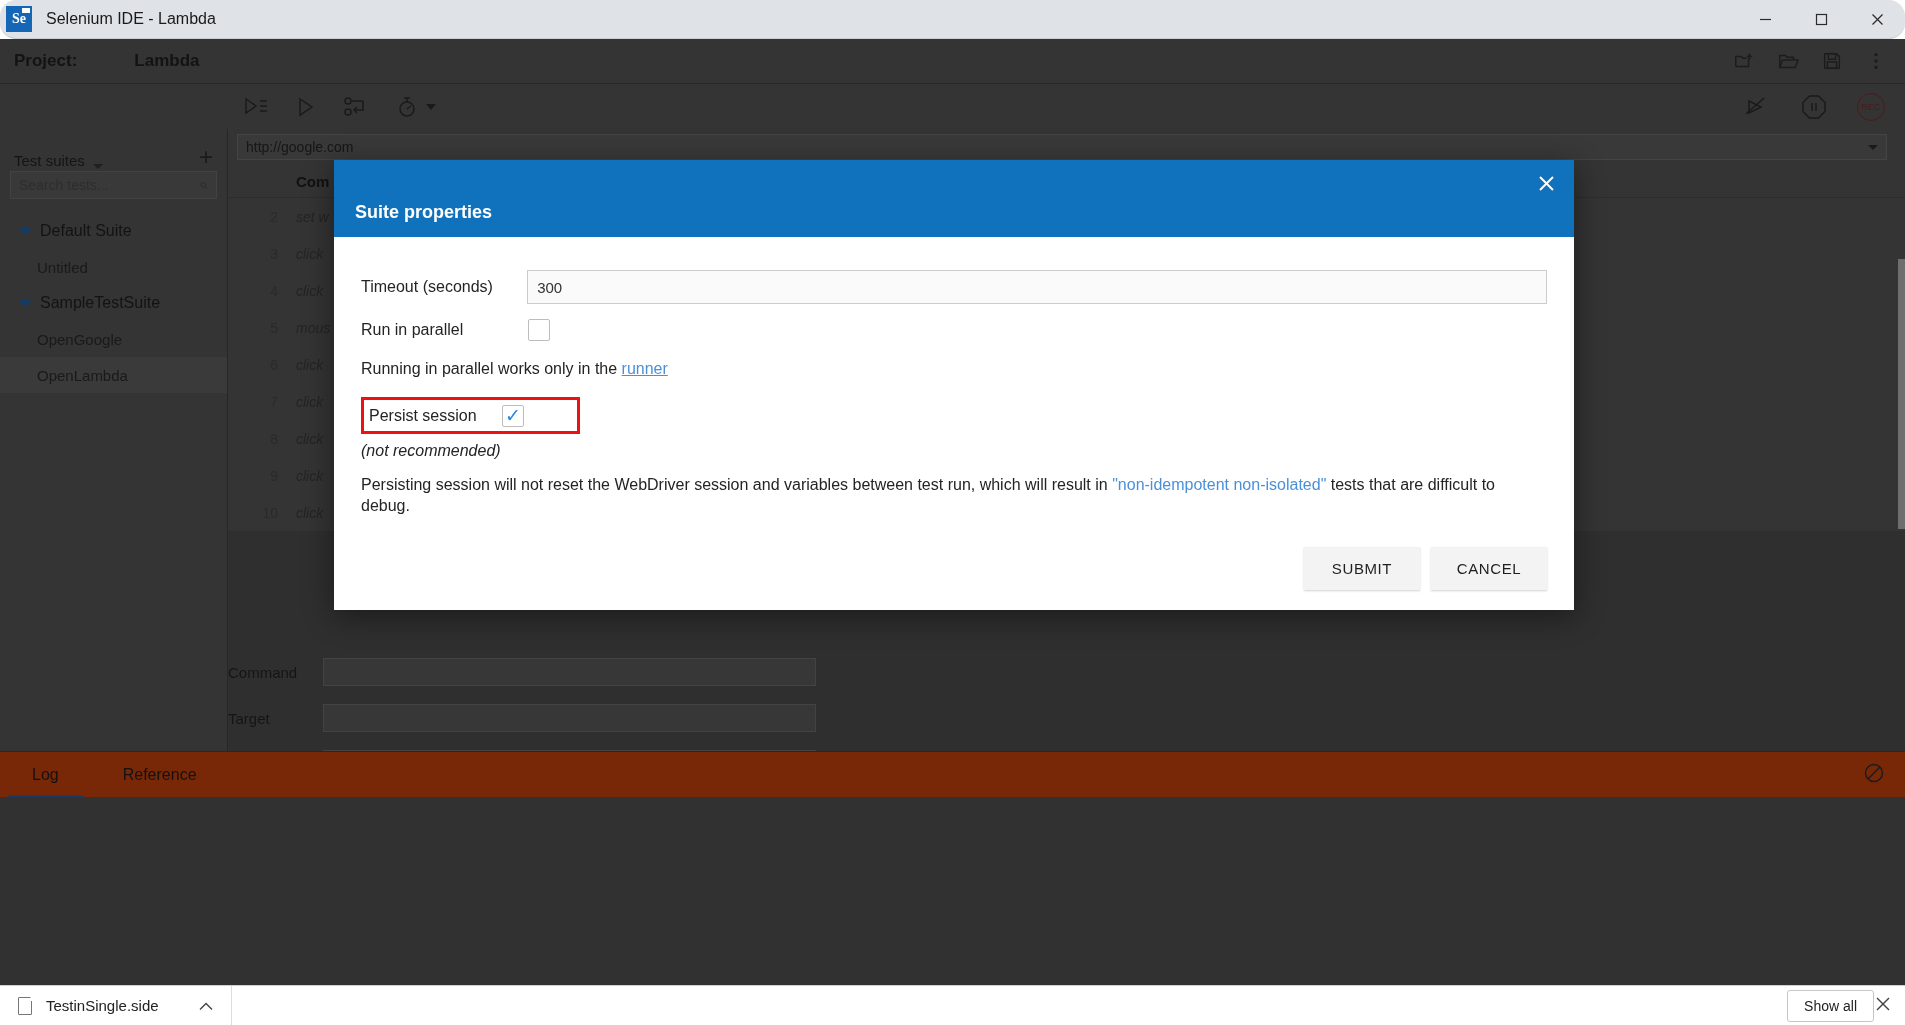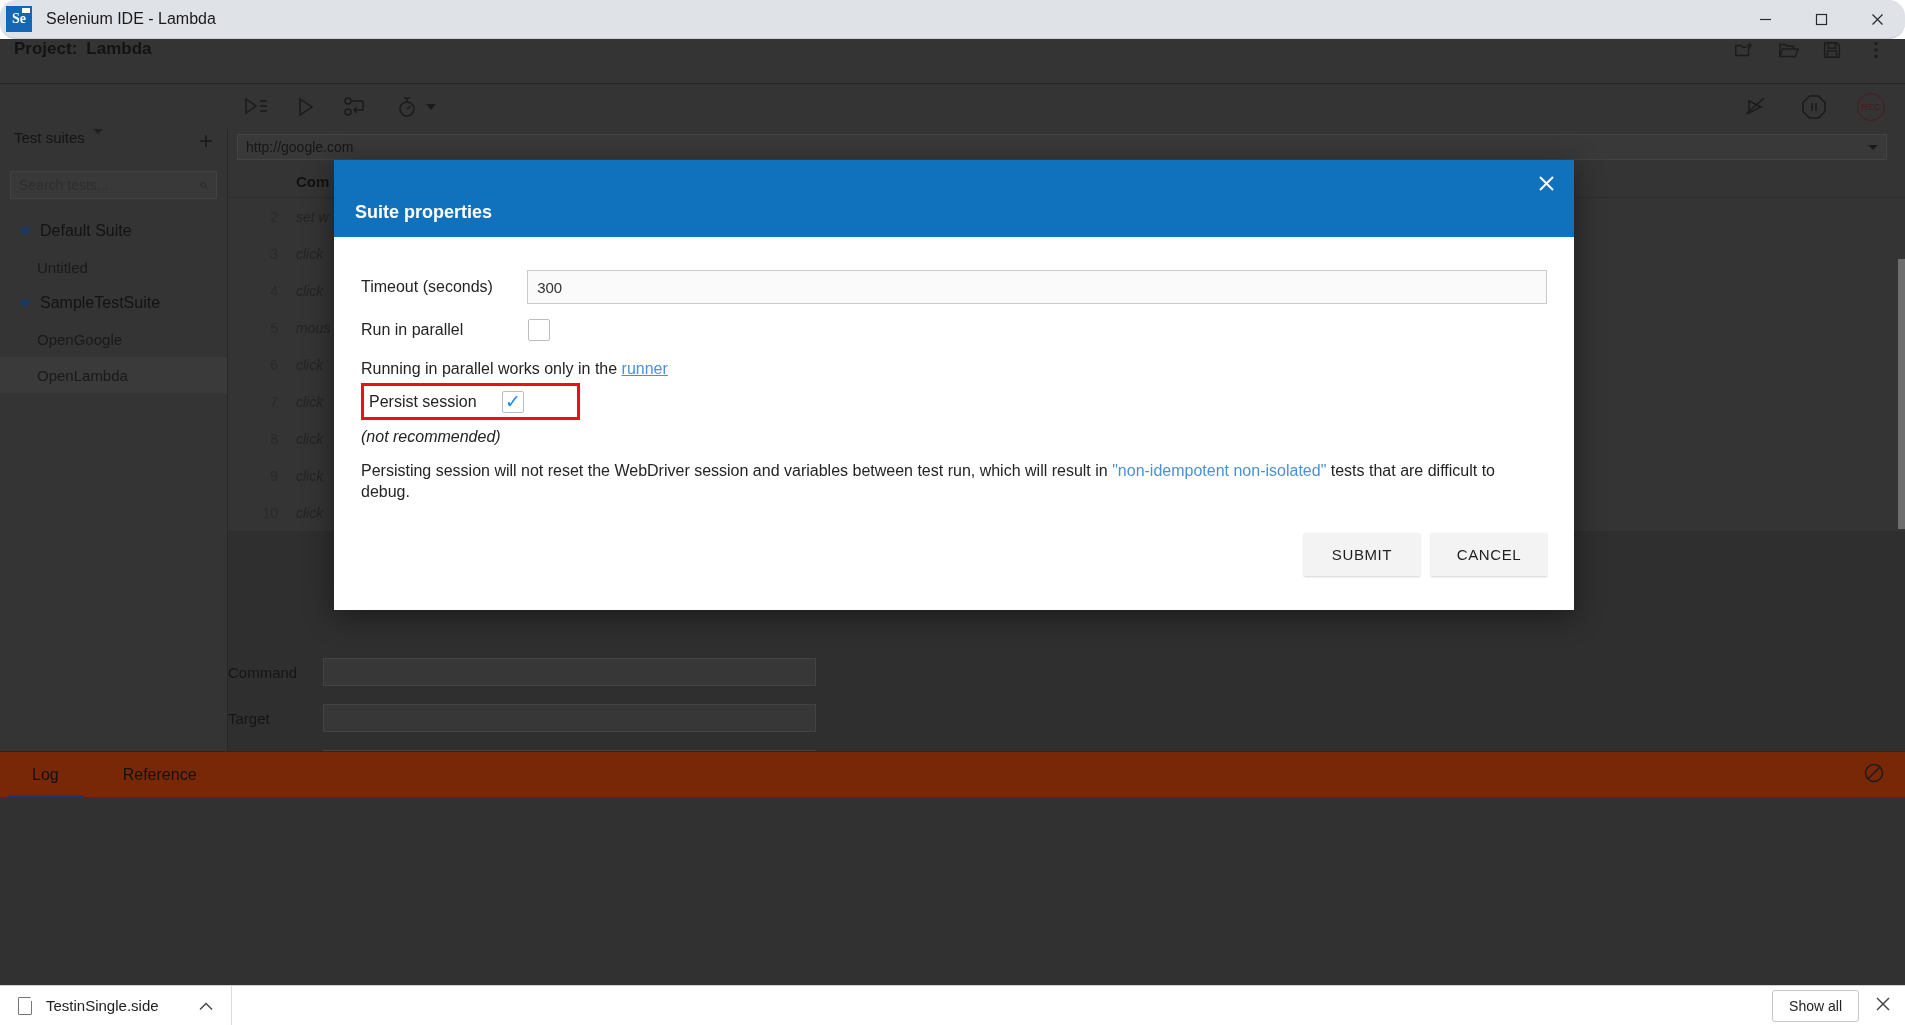--- a/index.html
+++ b/index.html
@@ -50,8 +50,9 @@
   
   .project-bar {
     position: absolute; top: 0; left: 0; width: 1905px; height: 45px;
-    background: #545454; display: flex; align-items: flex-start;
+    background: #545454; display: flex; align-items: center;
     border-bottom: 1px solid #3f3f3f;
+    gap: 48px;
   }
   .project-label {
     margin-left: 14px; font-size: 17px; font-weight: bold; color: #1f1f1f;

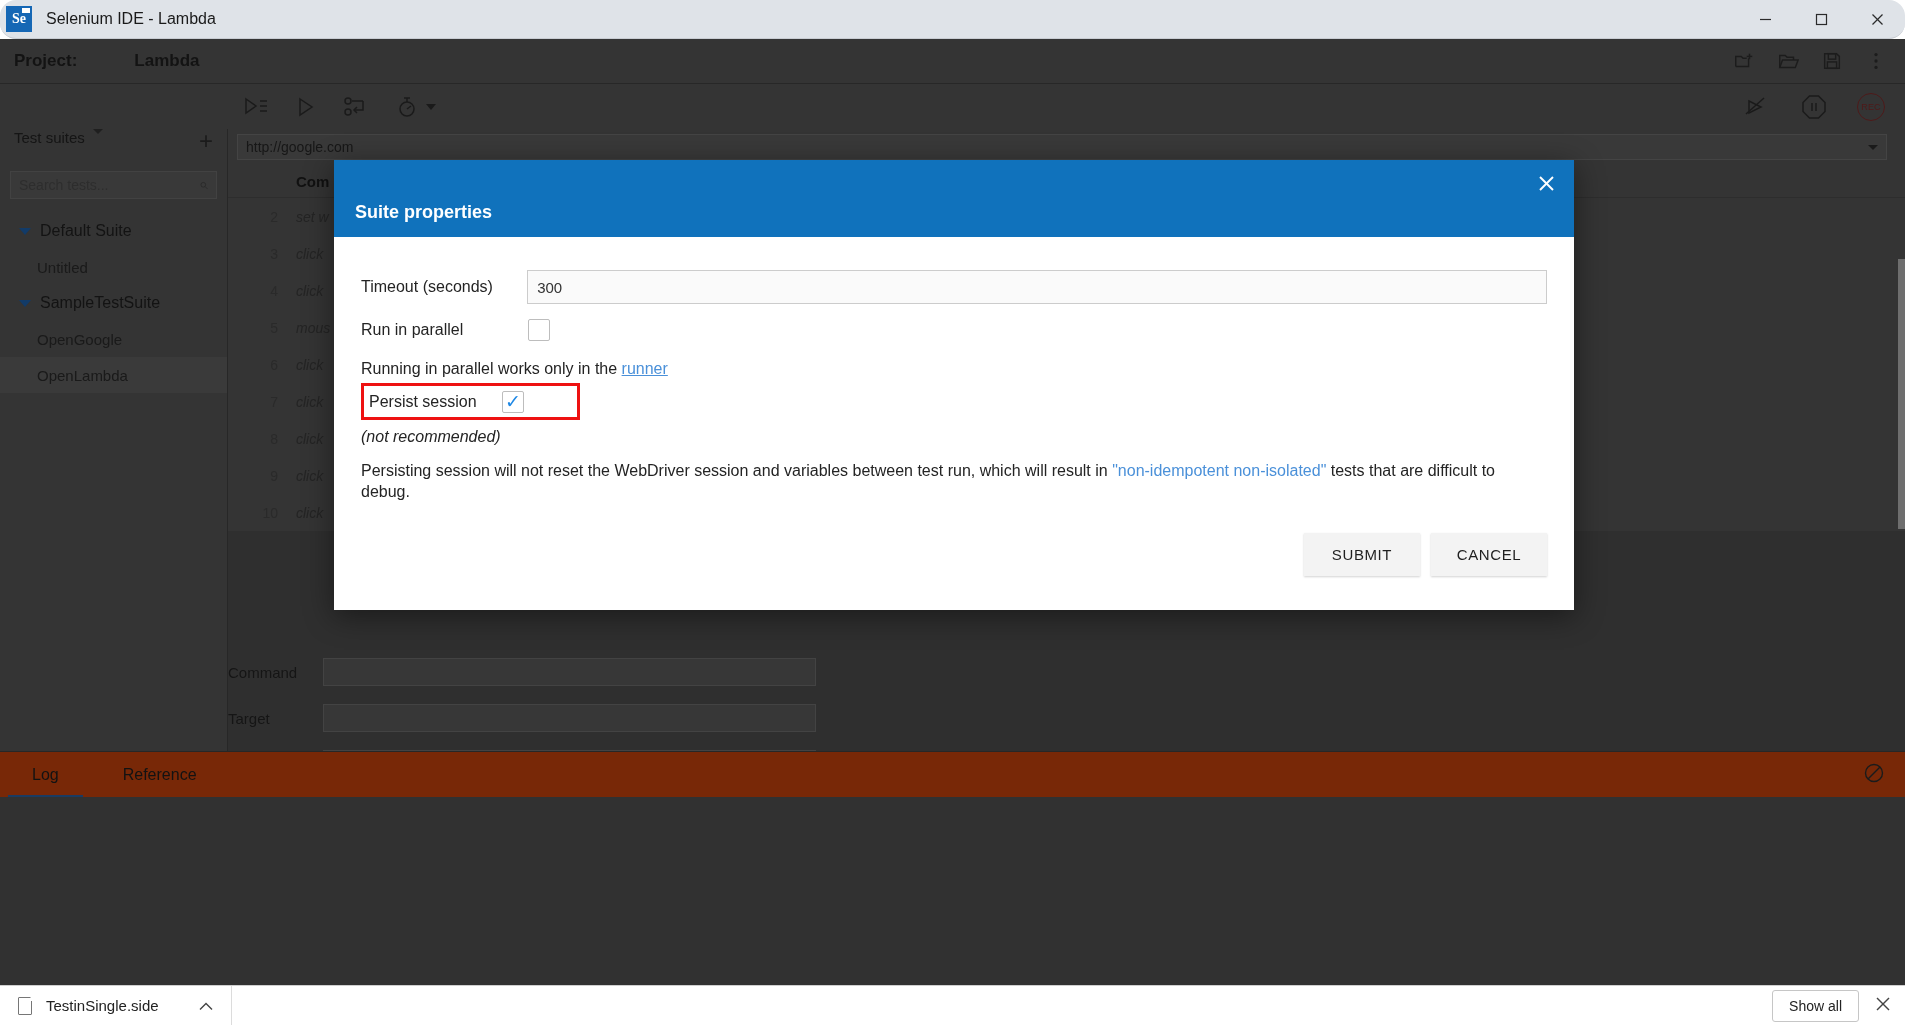--- a/index.html
+++ b/index.html
@@ -83,7 +83,7 @@
     background: #545454; border-right: 1px solid #3f3f3f;
   }
   .suites-head {
-    display: flex; align-items: flex-start; height: 40px; padding: 0 14px;
+    display: flex; align-items: flex-end; height: 40px; padding: 0 14px;
   }
   .suites-title { font-size: 15px; color: #222; }
   .caret-sm {

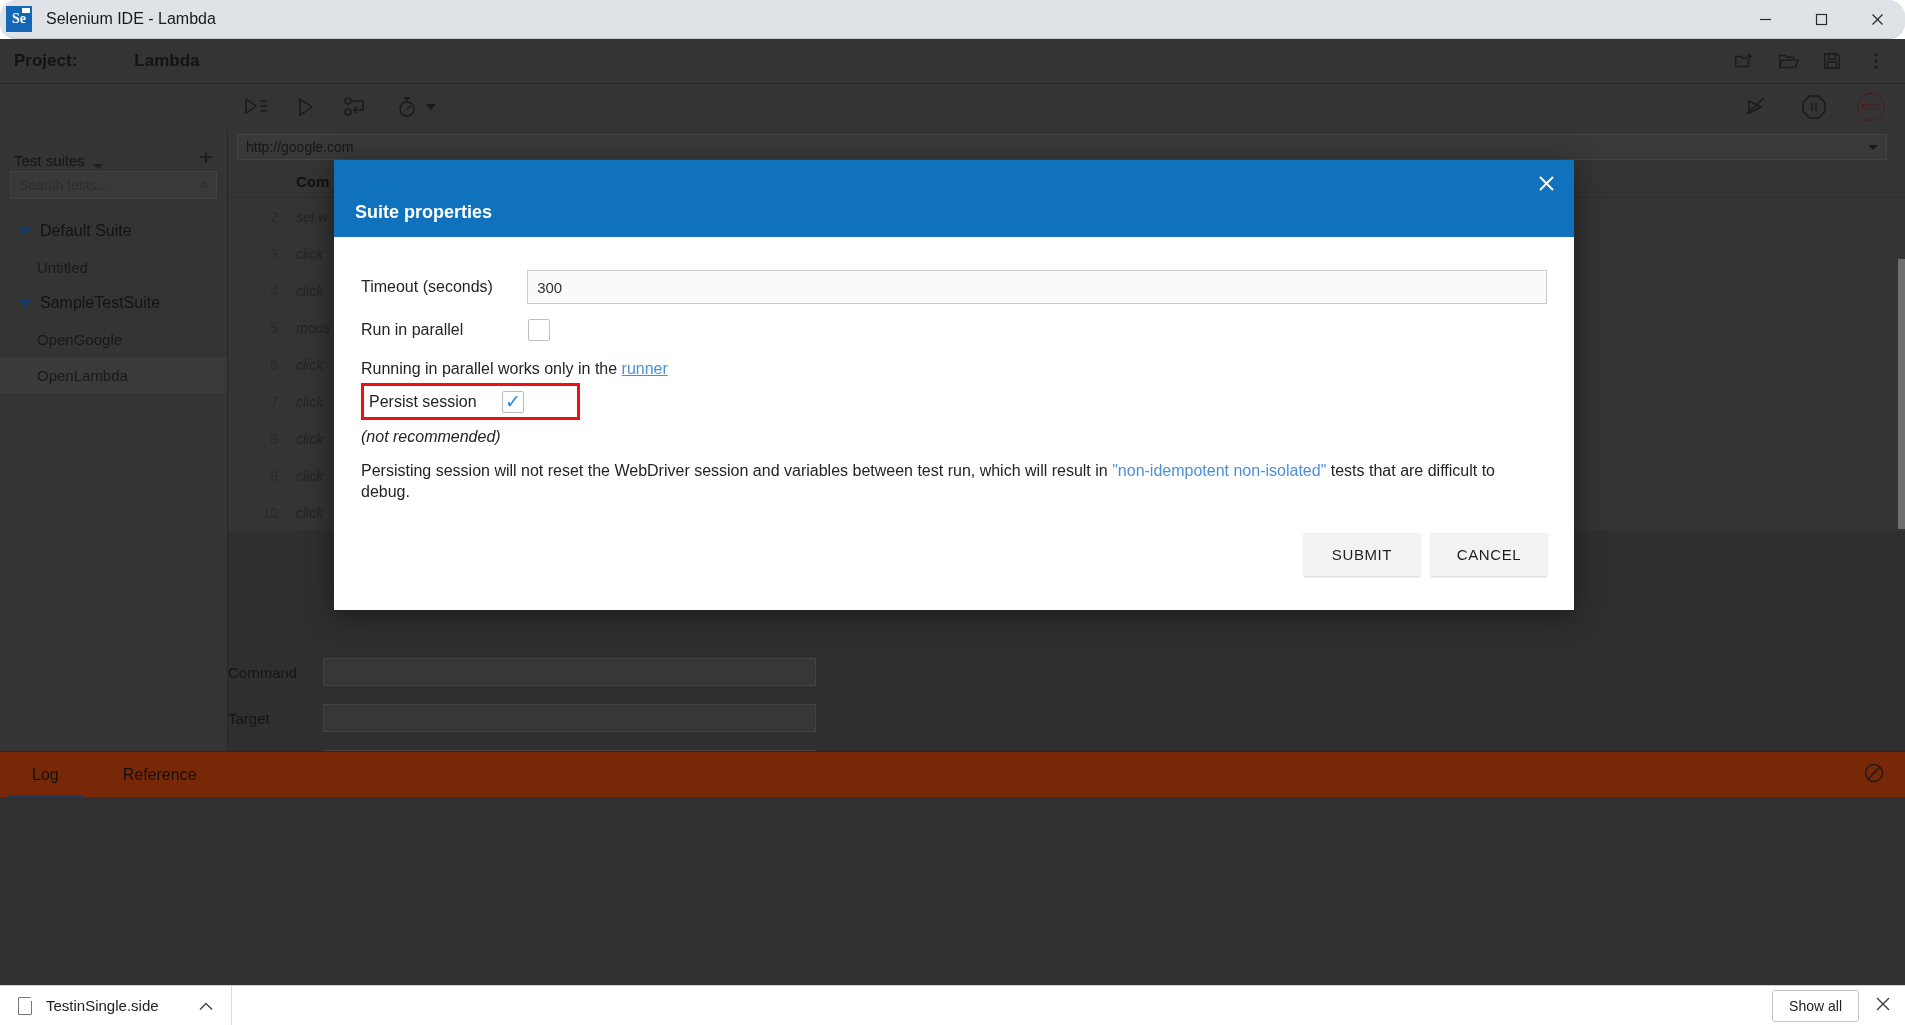--- a/index.html
+++ b/index.html
@@ -208,7 +208,7 @@
   .lnk { color: #4a90d9; }
   .persist-row {
     display: flex; align-items: center; height: 37px;
-    border: 3px solid #ee1111; width: 219px; padding-left: 5px; margin-top: 5px;
+    border: 3px solid #ee1111; width: 219px; padding-left: 5px; margin-top: 19px;
   }
   .persist-row .flabel { width: 133px; }
   .subnote { font-size: 16px; color: #242424; margin-top: 8px; font-style: italic; }

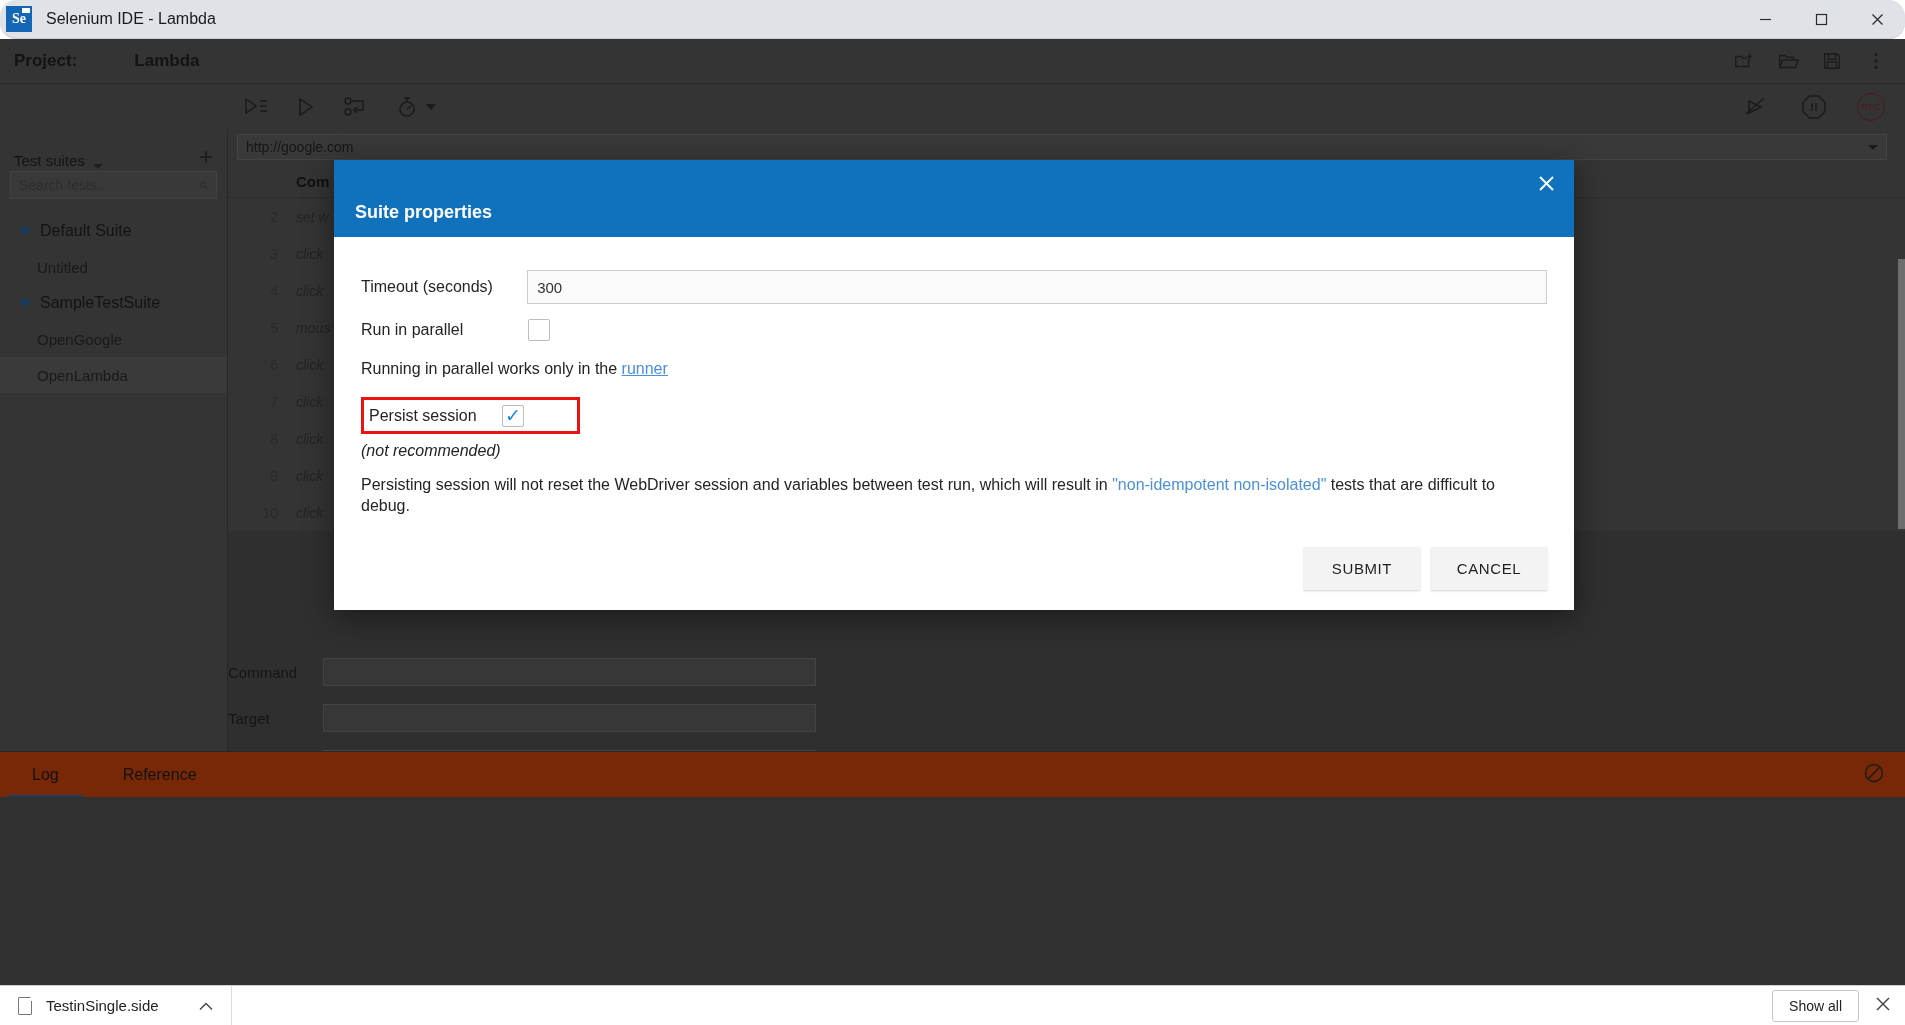--- a/index.html
+++ b/index.html
@@ -245,7 +245,7 @@
     border-top: 0; border-right: 0;
   }
   .chev-up { color: #444; font-size: 14px; margin-left: 26px; }
-  .dlright { margin-left: auto; display: flex; align-items: center; gap: 16px; padding-right: 14px; padding-left: 28px; }
+  .dlright { margin-left: auto; display: flex; align-items: center; gap: 1px; padding-right: 14px; padding-left: 28px; }
   .showall {
     border: 1px solid #c6c6c6; border-radius: 3px; padding: 7px 16px;
     font-size: 14px; color: #222; background: #fff; cursor: pointer;

